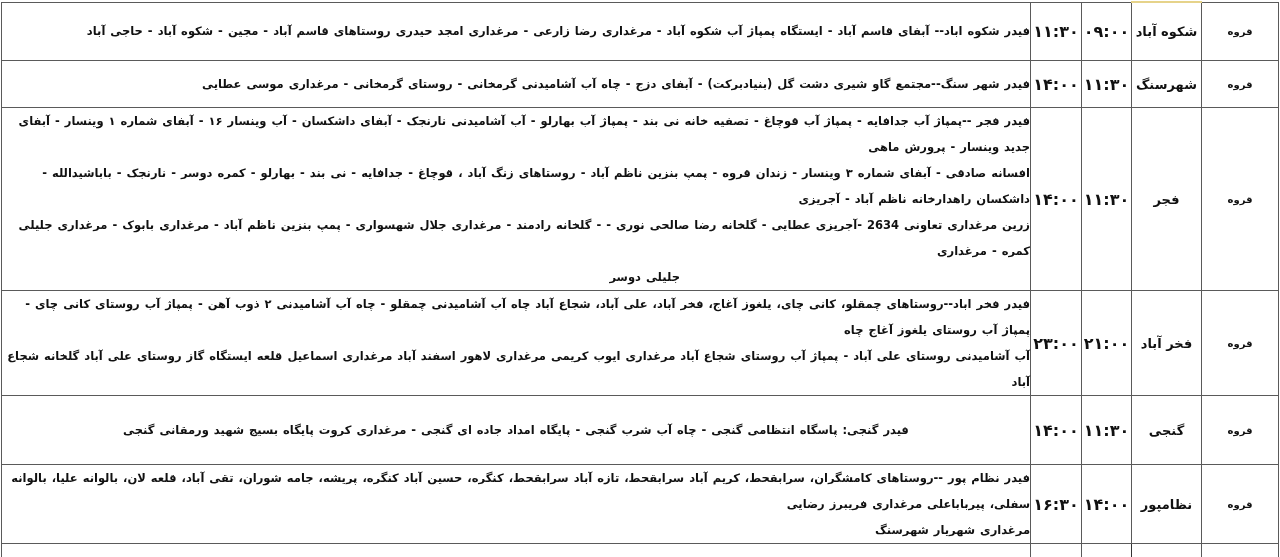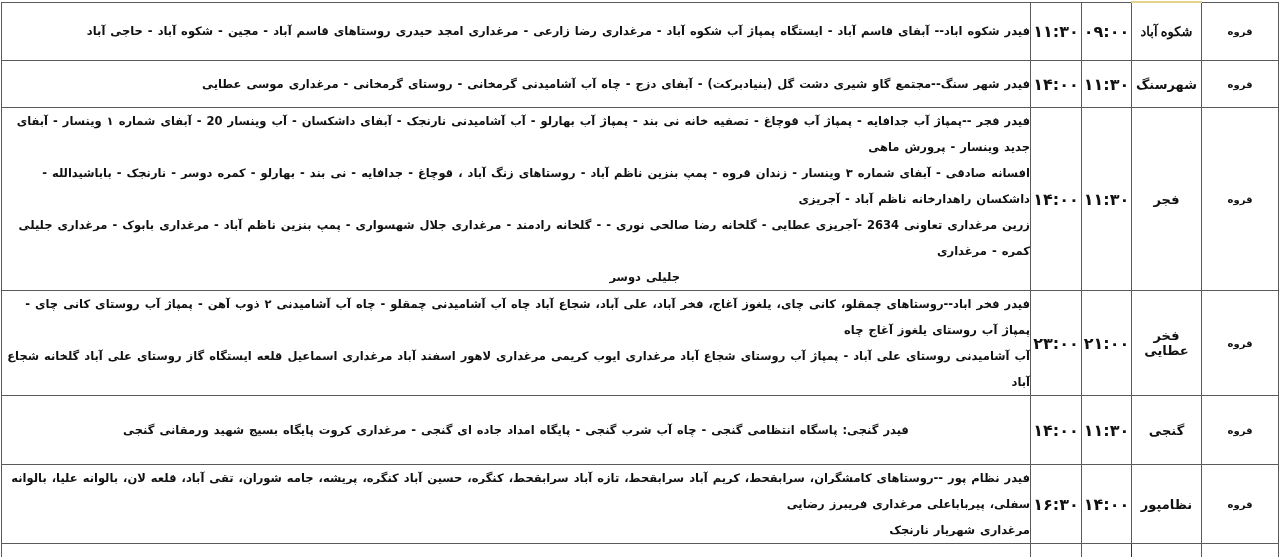--- a/index.html
+++ b/index.html
@@ -42,7 +42,7 @@
   col.c-start { width: 50px; }
   col.c-end { width: 51px; }
   col.c-desc { width: auto; }
-  .highlight-top { border-top: 2px solid #e6d38a !important; font-family: Liberation Serif, serif; }
+  .highlight-top { border-top: 2px solid #e6d38a !important; }
   .strong-box { border: 1px solid #333 !important; }
 </style>
 </head>

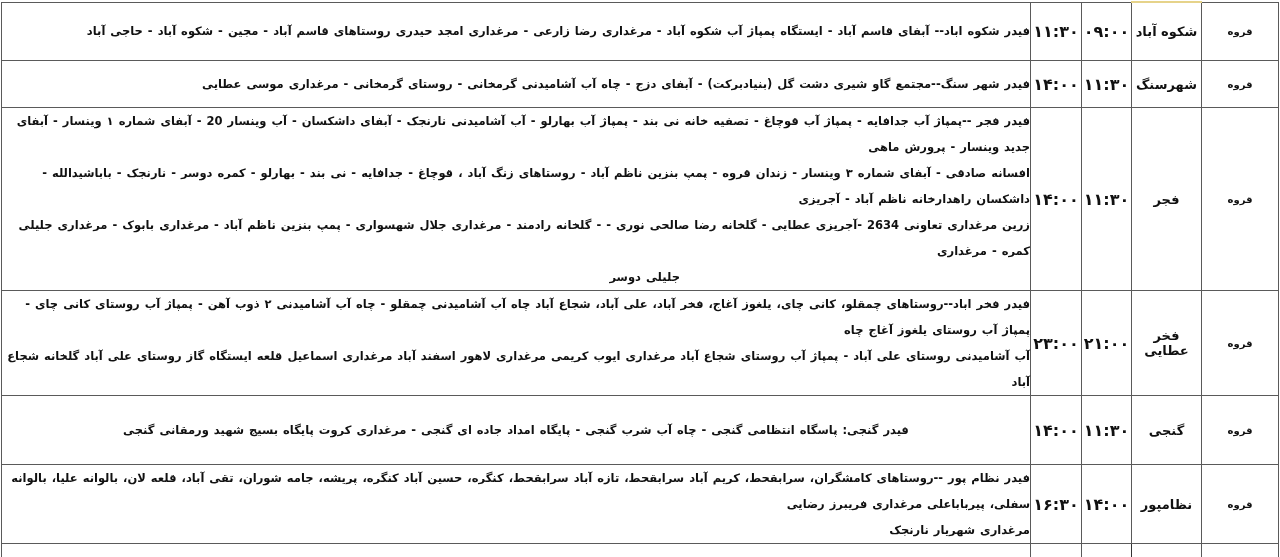--- a/index.html
+++ b/index.html
@@ -82,7 +82,7 @@
         <td class="time">۱۱:۳۰</td>
         <td class="time">۱۴:۰۰</td>
         <td class="desc">
-          <span class="line">فیدر فجر --پمپاژ آب جدافایه  -  پمپاژ آب قوچاغ  -  تصفیه خانه نی بند  -  پمپاژ آب بهارلو  -  آب آشامیدنی نارنجک  -  آبفای داشکسان  -  آب وینسار  20  -  آبفای شماره ۱ وینسار  -  آبفای جدید وینسار  -  پرورش ماهی</span>
+          <span class="line">فیدر فجر --پمپاژ آب جدافایه  -  پمپاژ آب قوچاغ  -  تصفیه خانه نی بند  -  پمپاژ آب بهارلو  -  آب آشامیدنی نارنجک  -  آبفای داشکسان  -  آب وینسار  ۱۶  -  آبفای شماره ۱ وینسار  -  آبفای جدید وینسار  -  پرورش ماهی</span>
           <span class="line">افسانه صادقی   -  آبفای شماره ۳ وینسار  -  زندان قروه  -  پمپ بنزین ناظم آباد  -  روستاهای زنگ آباد ، قوچاغ  -  جدافایه  -  نی بند  -  بهارلو  -  کمره دوسر  -  نارنجک  -  باباشیدالله  -  داشکسان راهدارخانه ناظم آباد   -  آجریزی</span>
           <span class="line">زرین    مرغداری تعاونی 2634   -آجریزی عطایی  -  گلخانه رضا صالحی نوری   -  -  گلخانه رادمند   -  مرغداری جلال شهسواری   -  پمپ بنزین ناظم آباد   -  مرغداری بابوک   -  مرغداری جلیلی کمره  -  مرغداری</span>
           <span class="line" style="padding-right:350px;">جلیلی دوسر</span>

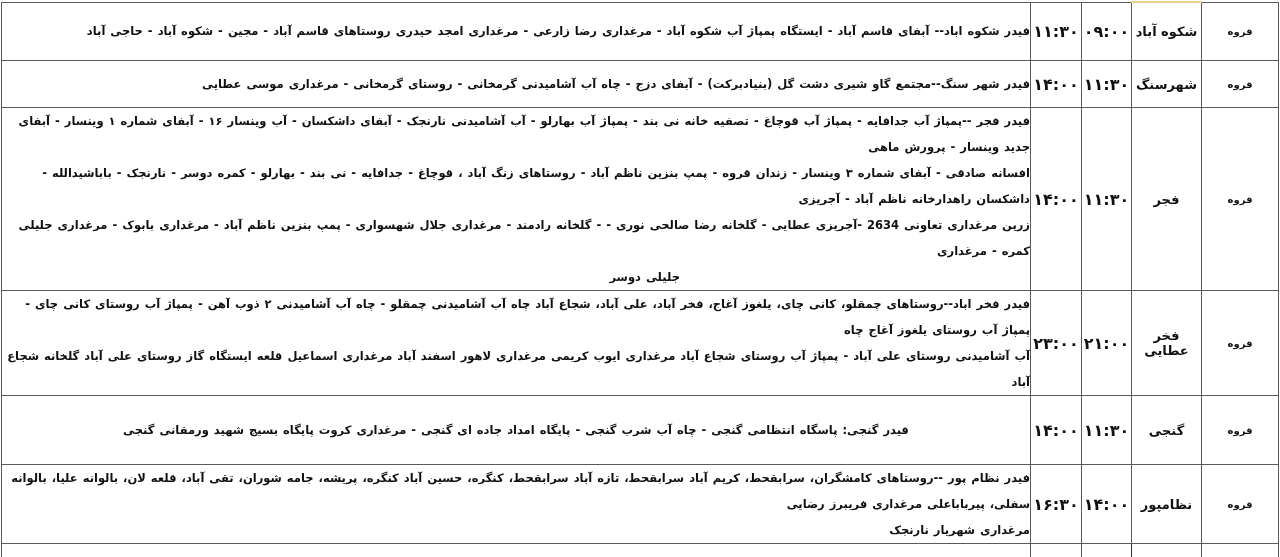--- a/index.html
+++ b/index.html
@@ -90,7 +90,7 @@
       </tr>
       <tr class="r4">
         <td class="city">قروه</td>
-        <td class="area">فخر عطایی</td>
+        <td class="area">فخر آباد</td>
         <td class="time">۲۱:۰۰</td>
         <td class="time">۲۳:۰۰</td>
         <td class="desc">

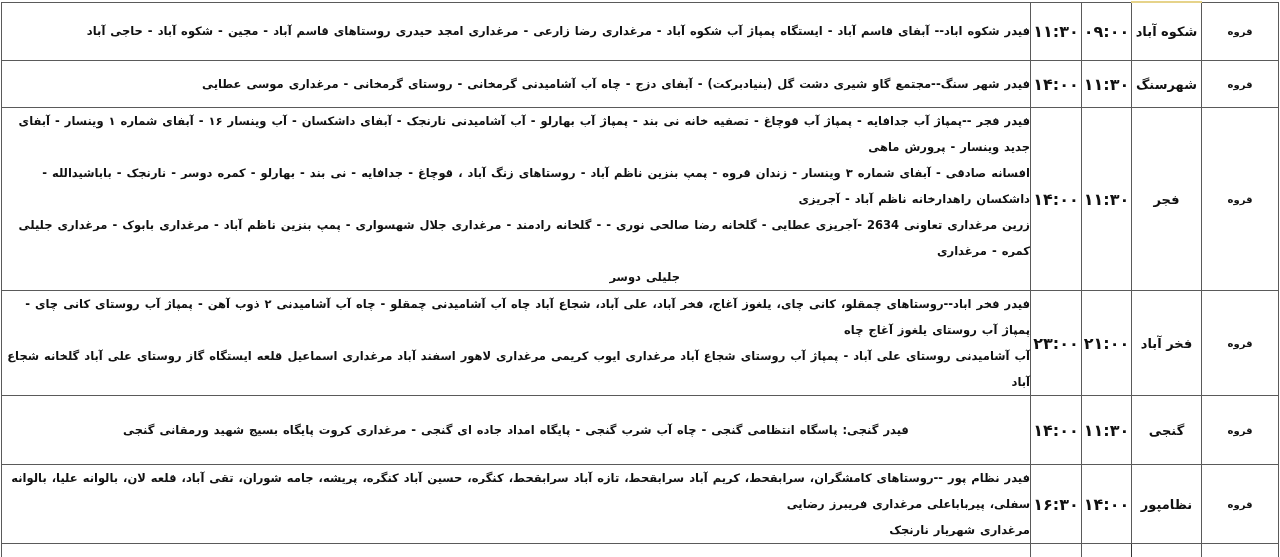--- a/index.html
+++ b/index.html
@@ -114,7 +114,7 @@
         <td class="time">۱۶:۳۰</td>
         <td class="desc">
           <span class="line">فیدر نظام پور --روستاهای کامشگران، سرابقحط، کریم آباد سرابقحط، تازه آباد سرابقحط، کنگره، حسین آباد کنگره، پریشه، جامه شوران، تقی آباد، قلعه لان، بالوانه علیا، بالوانه سفلی، پیرباباعلی  مرغداری فریبرز رضایی</span>
-          <span class="line">مرغداری شهریار نارنجک</span>
+          <span class="line">مرغداری شهریار شهرسنگ</span>
         </td>
       </tr>
       <tr class="r7">

